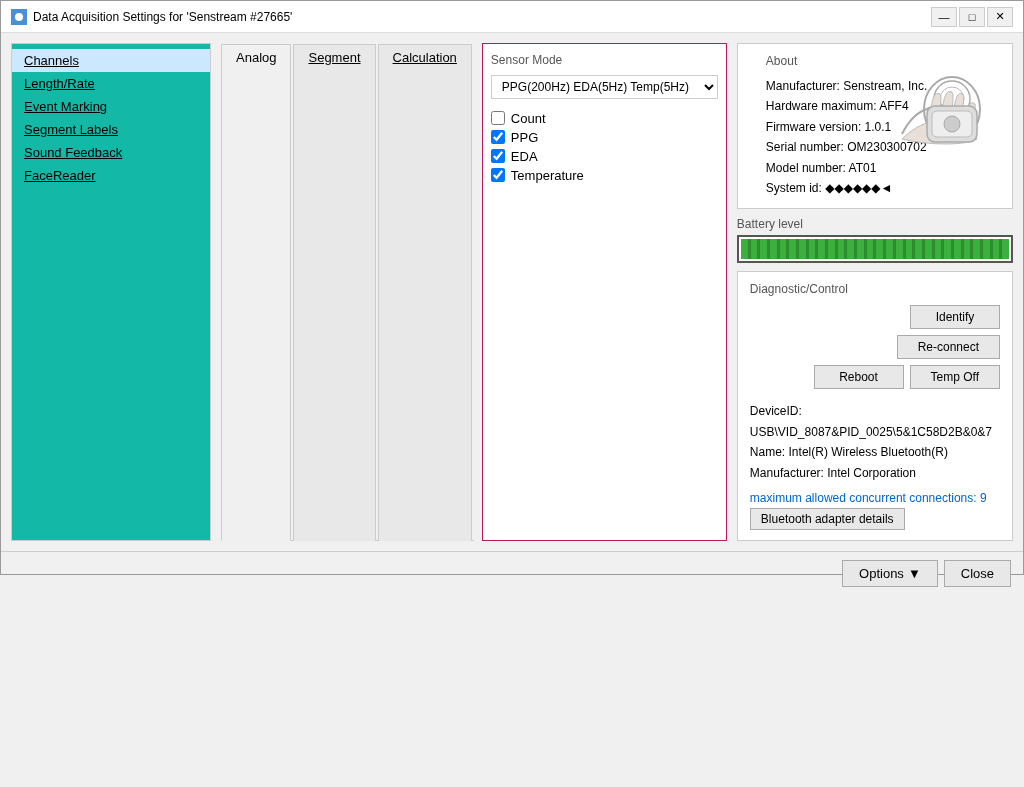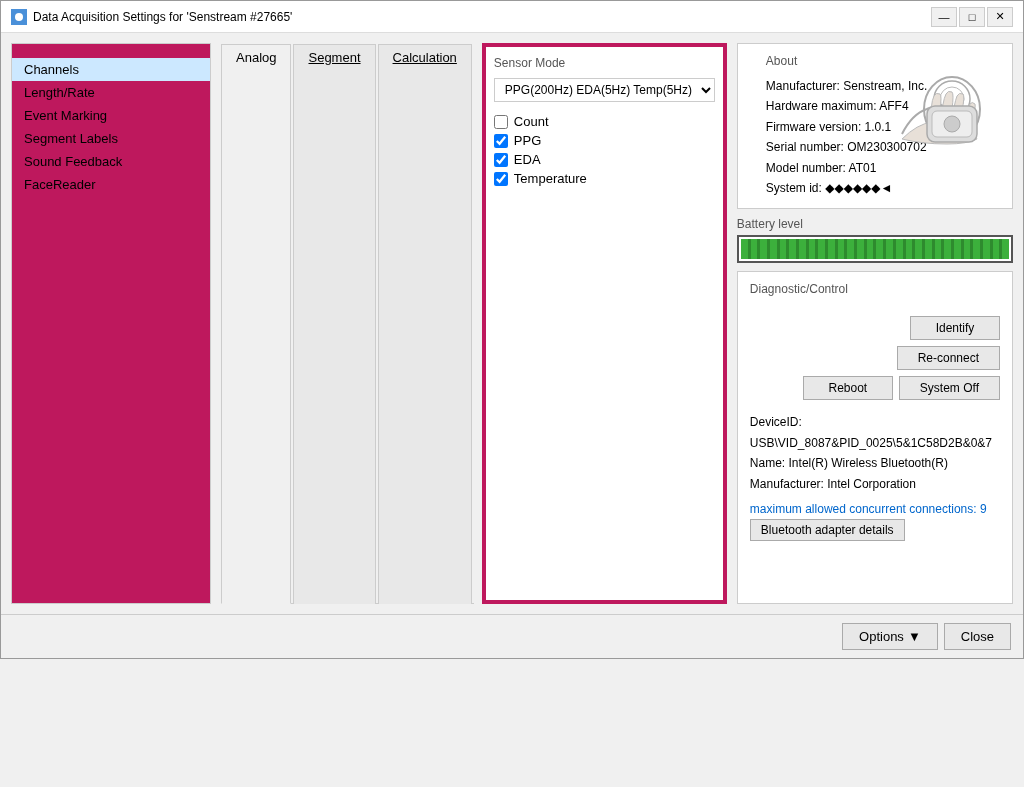--- a/index.html
+++ b/index.html
@@ -13,7 +13,7 @@
     }
     .window {
       width: 1024px;
-      height: 659px;
+      height: 575px;
       background: #f0f0f0;
       border: 1px solid #999;
       display: flex;

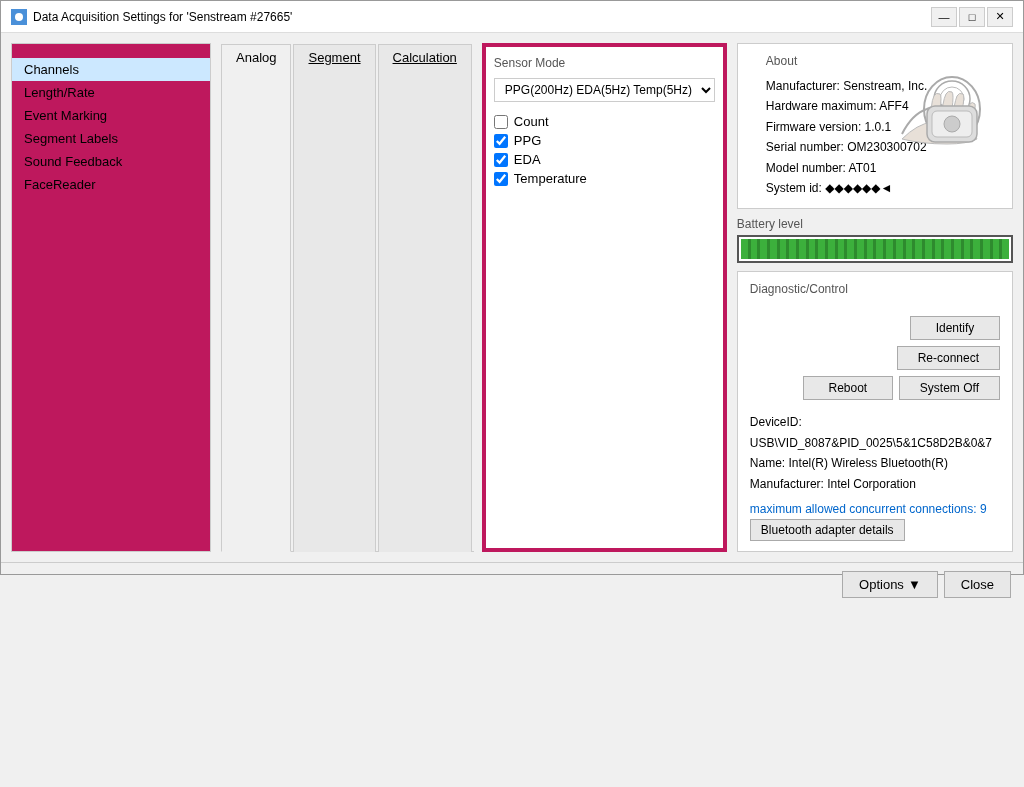--- a/index.html
+++ b/index.html
@@ -69,9 +69,10 @@
     
     .sidebar {
       width: 200px;
-      background: #be185d;
-      border: 1px solid #ccc;
-      padding: 14px 0;
+      background: #14b8a6;
+      border: 1px solid #ccc;
+      padding: 5px 0;
+      text-decoration: underline;
     }
     .sidebar-item {
       padding: 4px 12px;

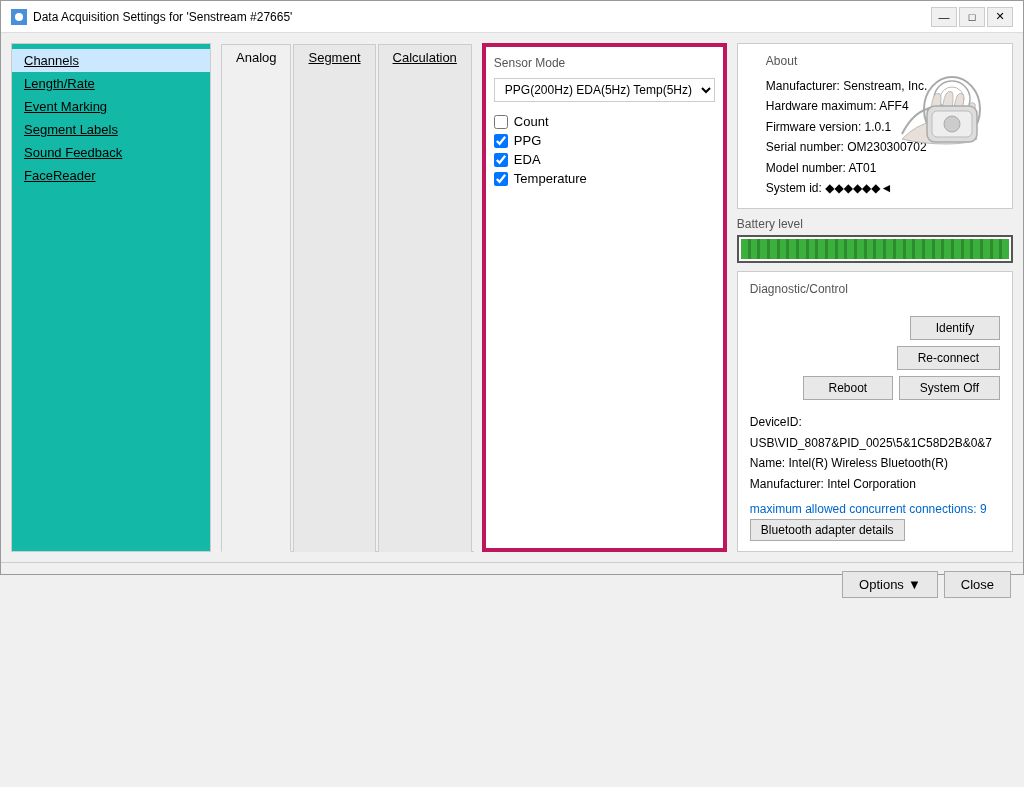--- a/index.html
+++ b/index.html
@@ -128,7 +128,7 @@
     
     .sensor-panel {
       width: 245px;
-      border: 4px solid #be185d;
+      border: 1px solid #be185d;
       background: #fff;
       padding: 8px;
       display: flex;

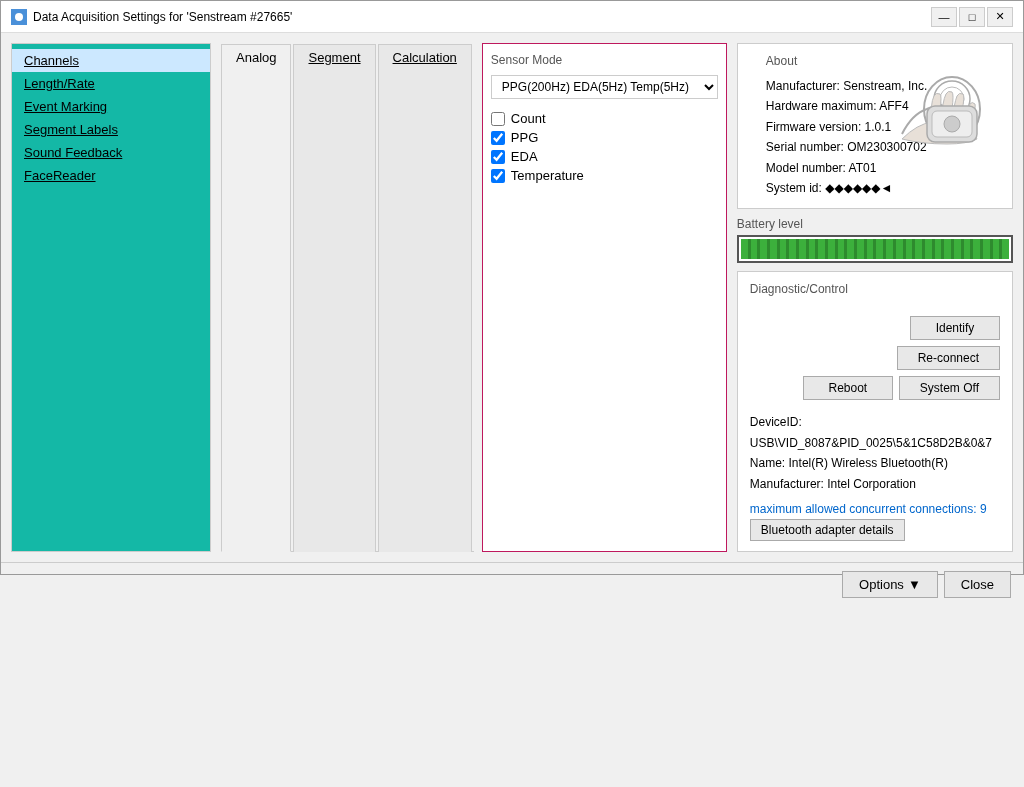--- a/index.html
+++ b/index.html
@@ -156,7 +156,7 @@
     }
     .checkbox-row {
       display: flex;
-      align-items: center;
+      align-items: flex-start;
       gap: 6px;
       font-size: 13px;
     }

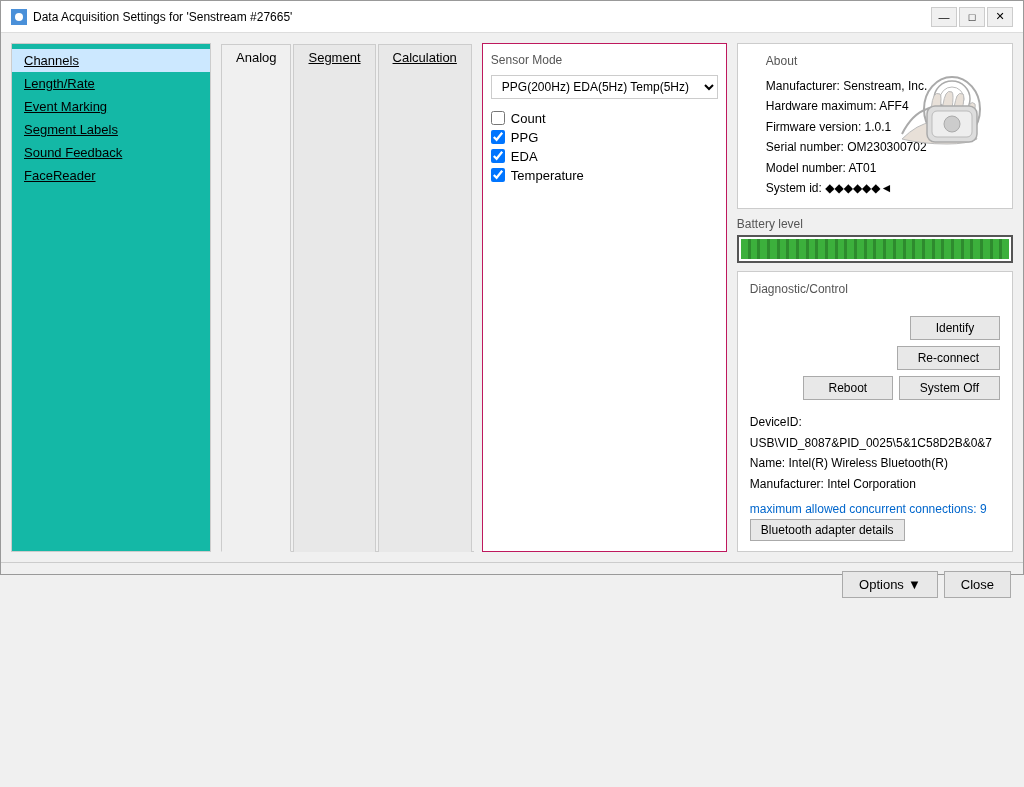--- a/index.html
+++ b/index.html
@@ -238,7 +238,7 @@
     .diagnostic-title {
       font-size: 12px;
       color: #555;
-      margin-bottom: 20px;
+      margin-bottom: 9px;
     }
     .diagnostic-buttons {
       display: flex;

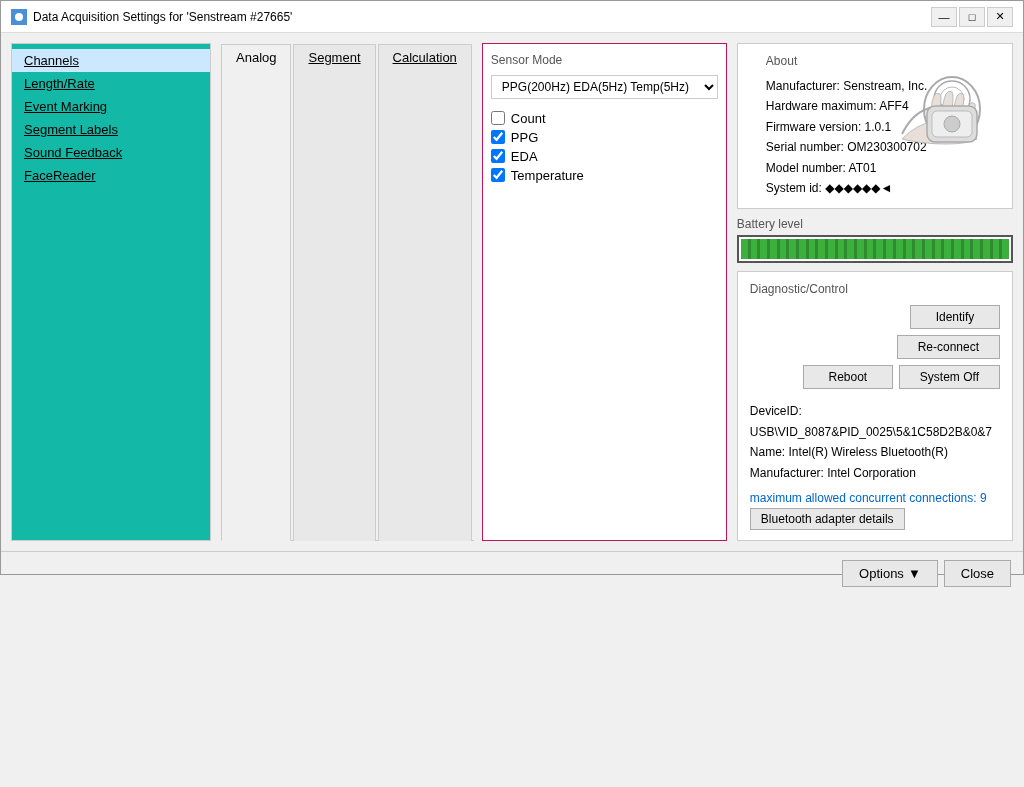--- a/index.html
+++ b/index.html
@@ -467,7 +467,7 @@
               <button class="diag-btn">Re-connect</button>
               <div class="diag-btn-row">
                 <button class="diag-btn">Reboot</button>
-                <button class="diag-btn">System Off</button>
+                <button class="diag-btn">Temp Off</button>
               </div>
             </div>
             <div class="device-info-text">

